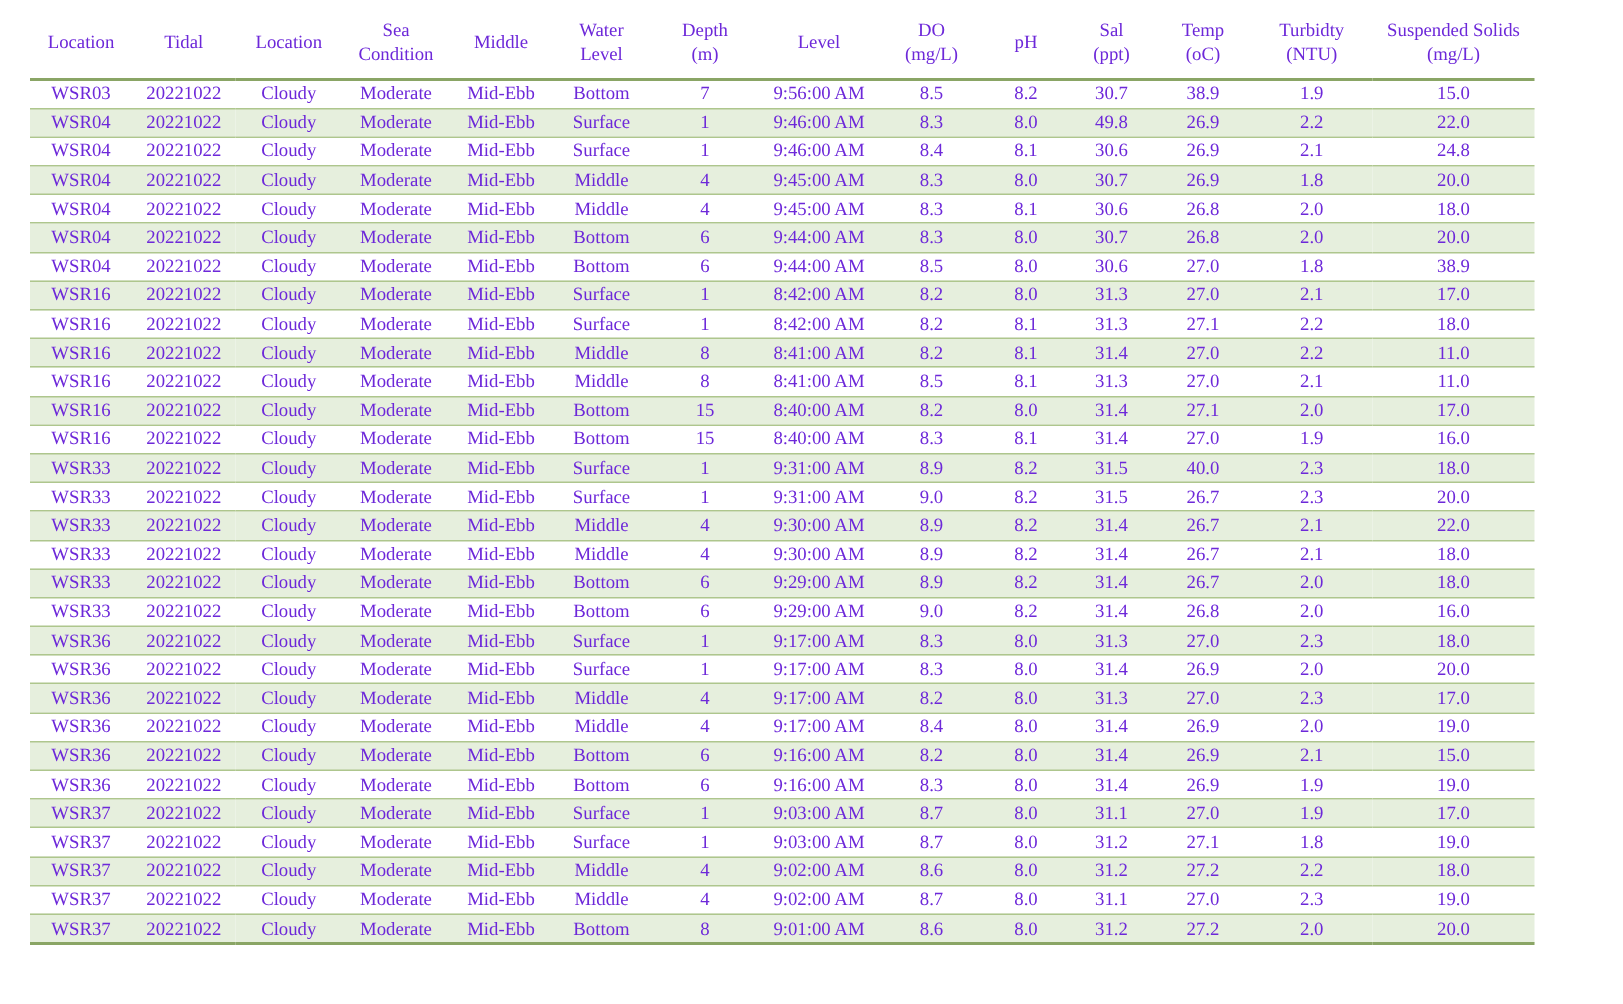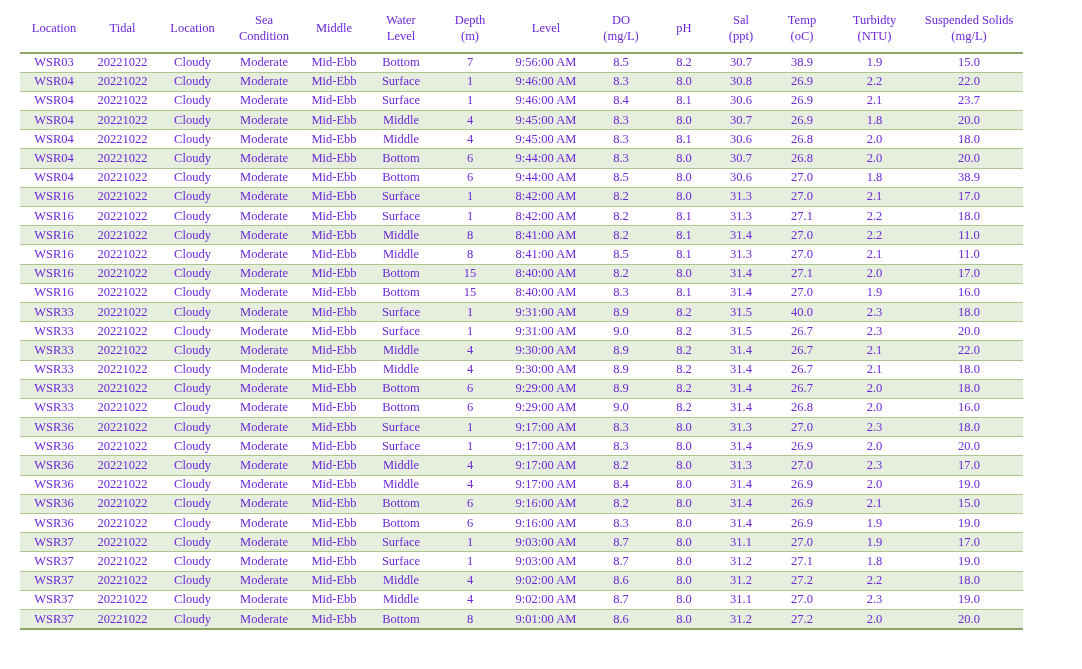--- a/index.html
+++ b/index.html
@@ -119,7 +119,7 @@
           <td>9:46:00 AM</td>
           <td>8.3</td>
           <td>8.0</td>
-          <td>30.8</td>
+          <td>49.8</td>
           <td>26.9</td>
           <td>2.2</td>
           <td>22.0</td>

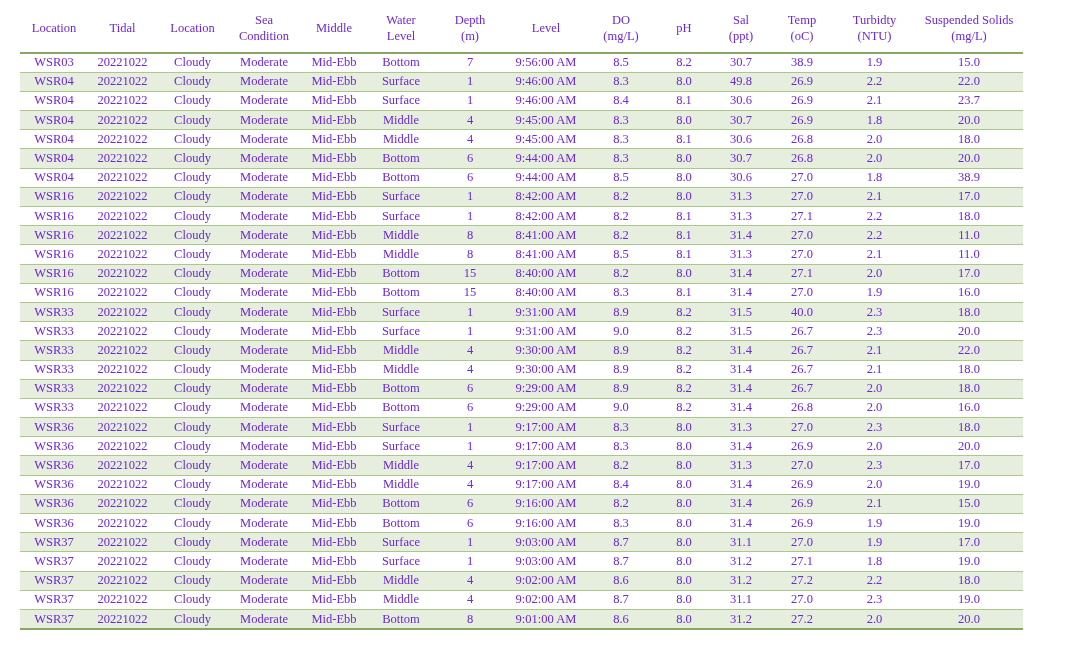--- a/index.html
+++ b/index.html
@@ -138,7 +138,7 @@
           <td>30.6</td>
           <td>26.9</td>
           <td>2.1</td>
-          <td>23.7</td>
+          <td>24.8</td>
         </tr>
         <tr class="stripe">
           <td>WSR04</td>

